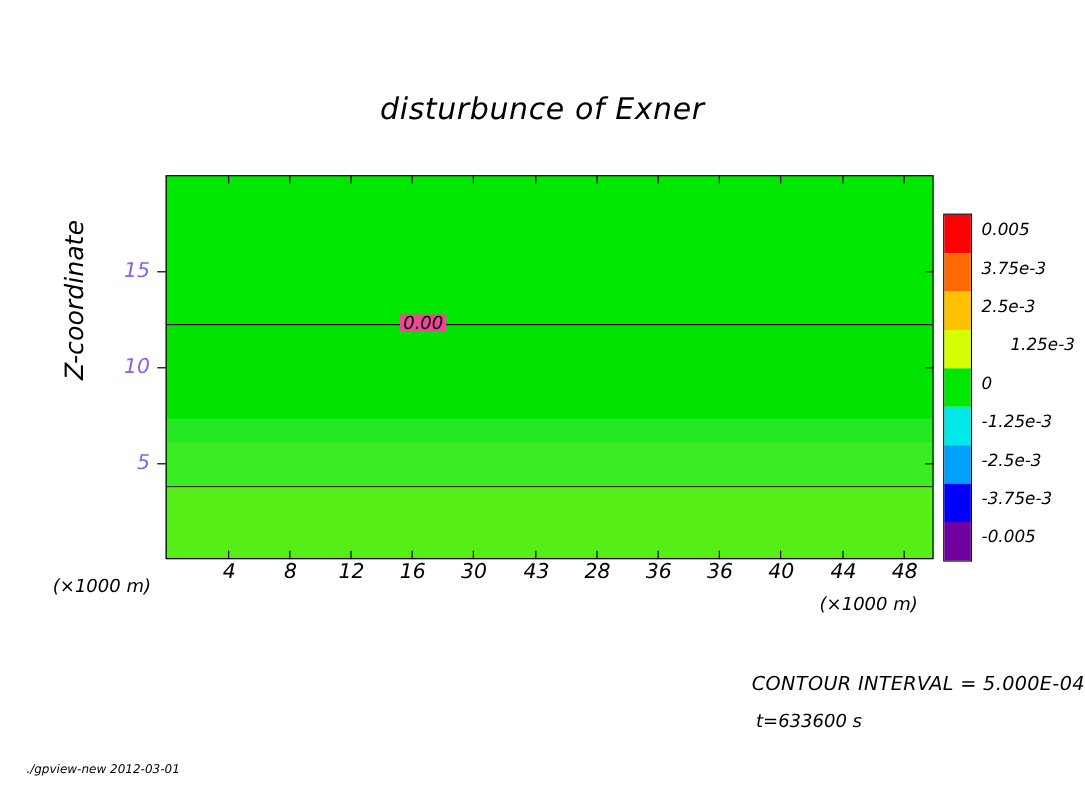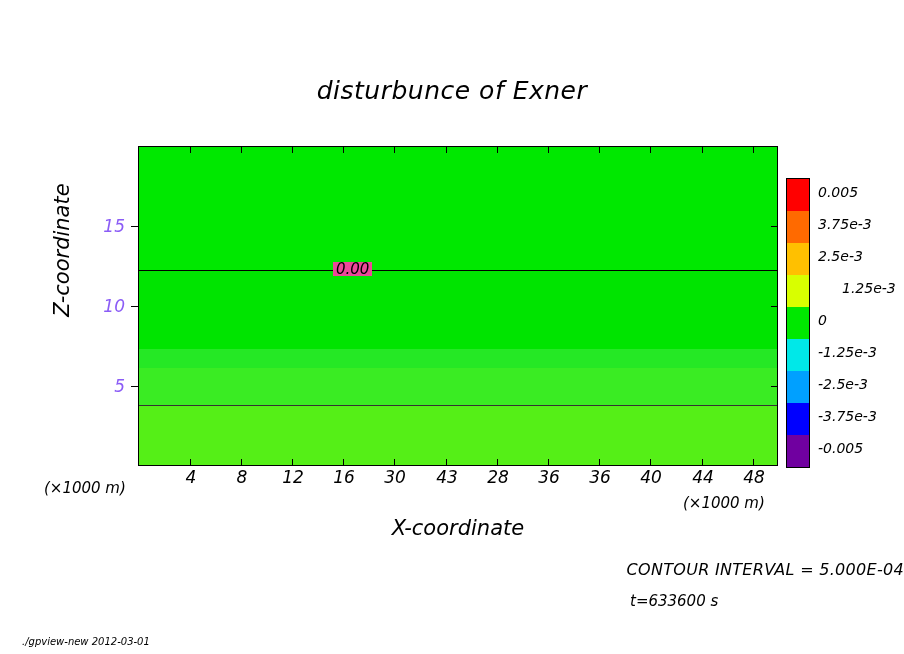--- a/index.html
+++ b/index.html
@@ -257,7 +257,6 @@
   <div class="yticklabel" style="left:85px; top:296px;">10</div>
   <div class="yticklabel" style="left:85px; top:216px;">15</div>
 
-  <div id="xlabel">X-coordinate</div>
   <div id="ylabel">Z-coordinate</div>
   <div id="xunit-left">(×1000 m)</div>
   <div id="xunit-right">(×1000 m)</div>

